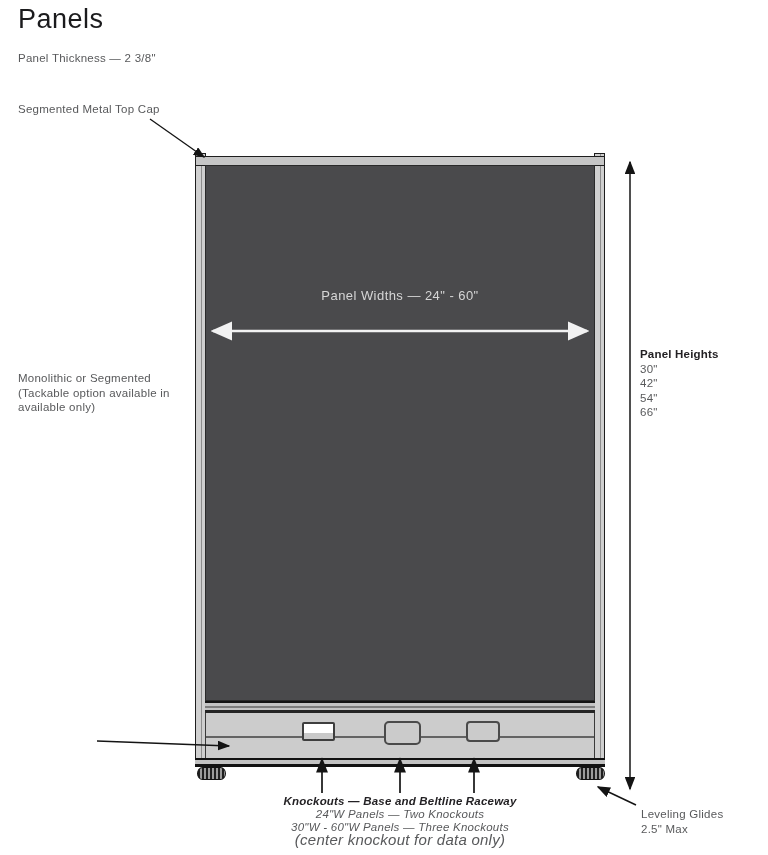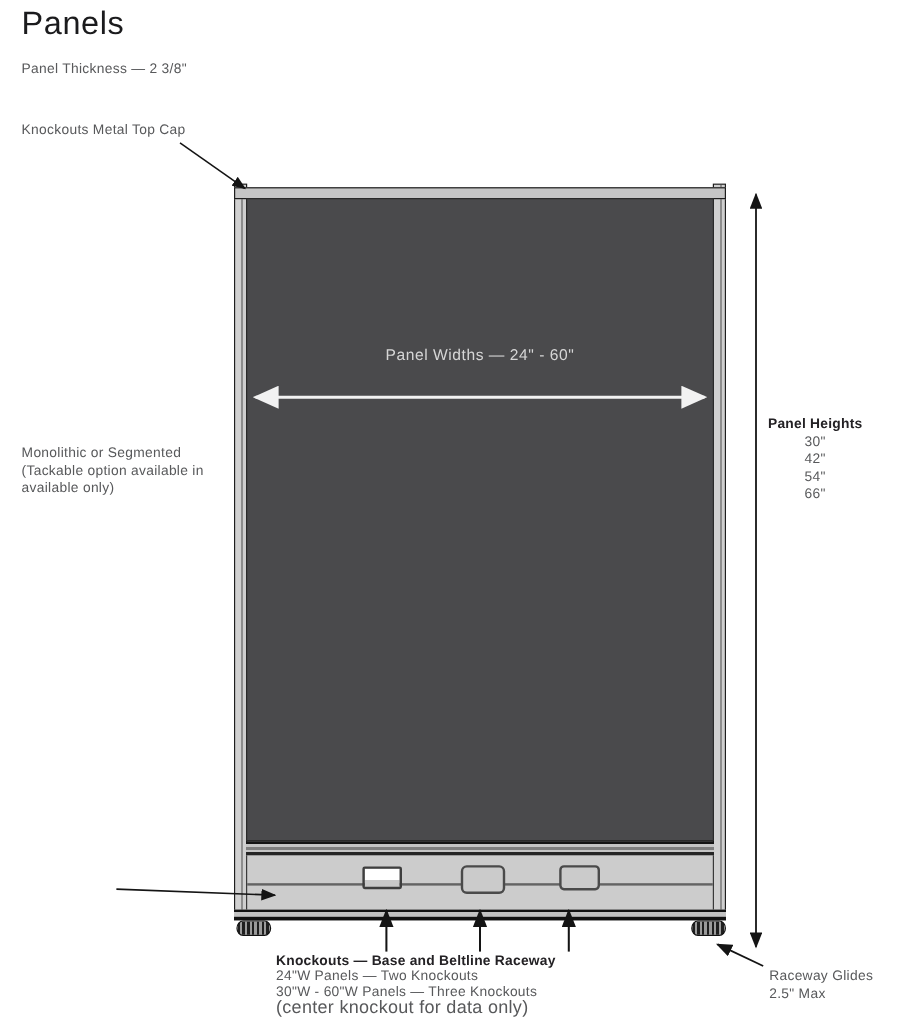--- a/index.html
+++ b/index.html
@@ -52,7 +52,7 @@
 
   <div id="title" class="abs">Panels</div>
   <div id="thickness" class="abs lbl">Panel Thickness — 2 3/8"</div>
-  <div id="topcap-label" class="abs lbl">Knockouts Metal Top Cap</div>
+  <div id="topcap-label" class="abs lbl">Segmented Metal Top Cap</div>
 
   <div id="left-post" class="abs"></div>
   <div id="right-post" class="abs"></div>

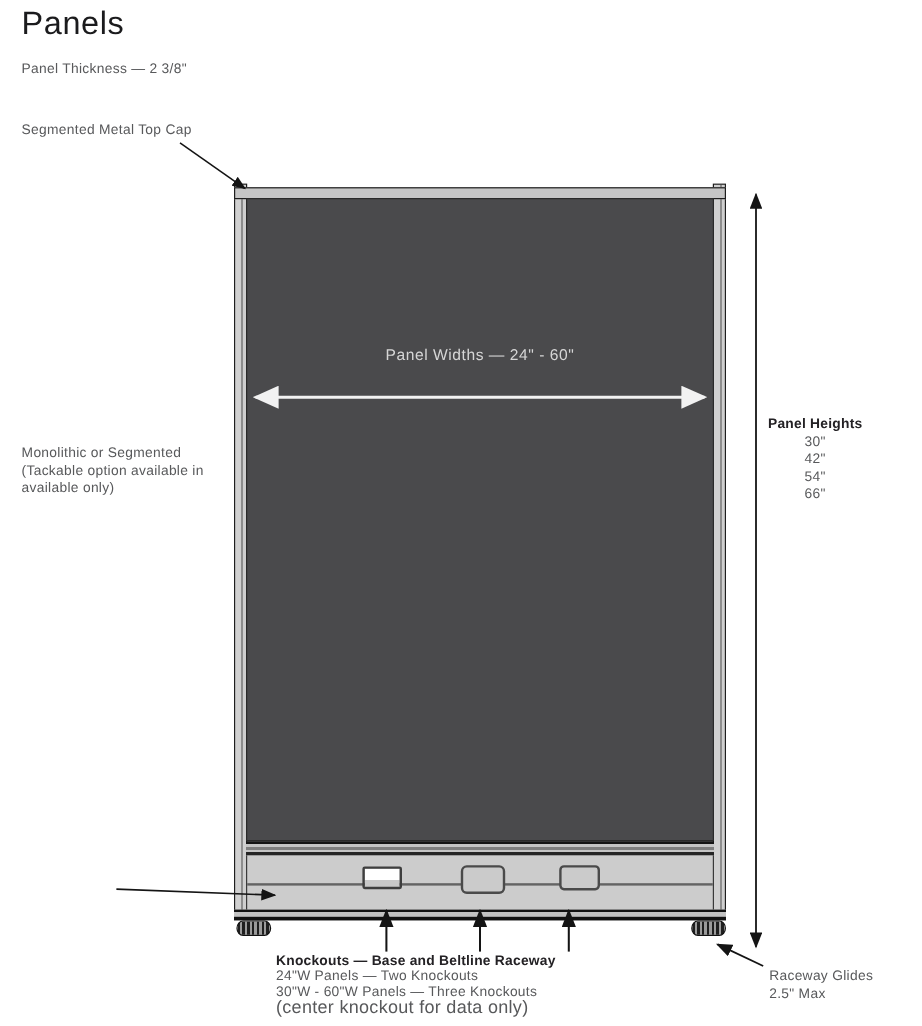--- a/index.html
+++ b/index.html
@@ -36,7 +36,7 @@
   #glide-right{left:576px;}
   #widths-label{left:205px;top:288px;width:390px;text-align:center;color:#d6d6d6;
      font-size:13px;letter-spacing:.45px;}
-  #heights-block{left:640px;top:347px;text-align:center;}
+  #heights-block{left:640px;top:347px;}
   #heights-block .val{display:block;}
   #construction-block{left:18px;top:371px;}
   #raceway-block{left:18px;top:734px;}

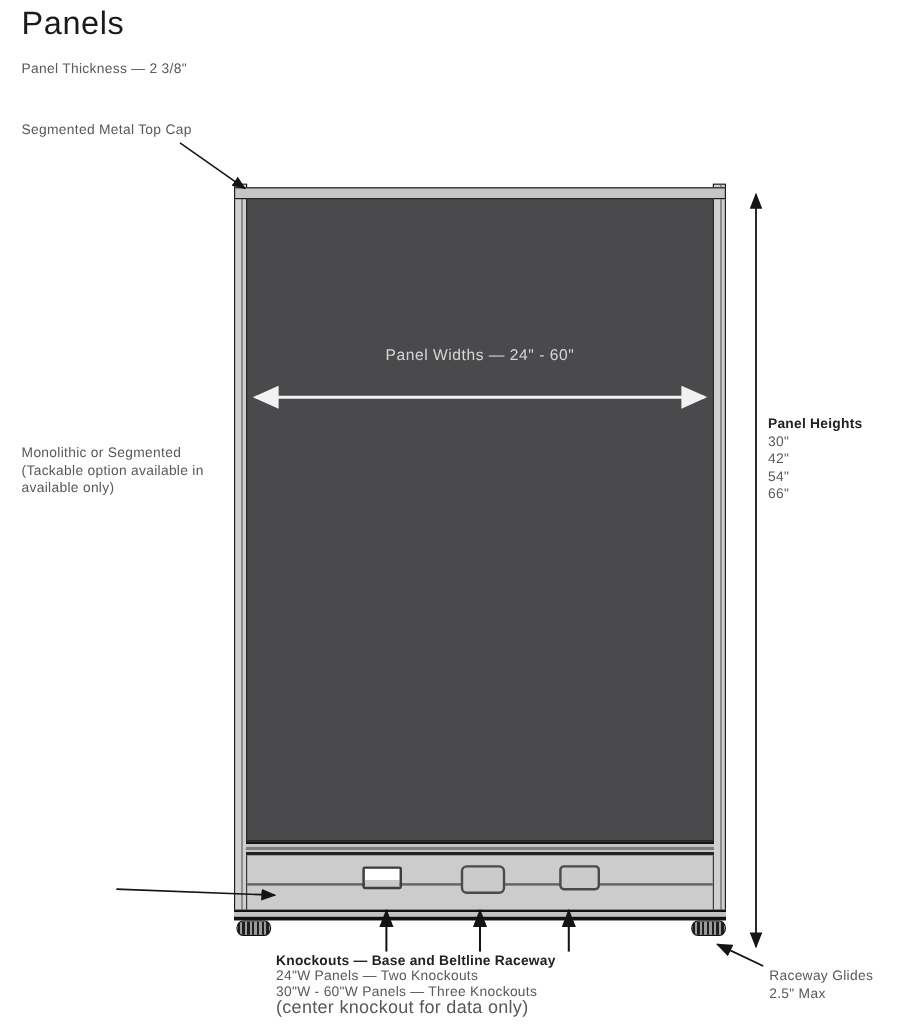--- a/index.html
+++ b/index.html
@@ -40,7 +40,7 @@
   #heights-block .val{display:block;}
   #construction-block{left:18px;top:371px;}
   #raceway-block{left:18px;top:734px;}
-  #knockouts-block{left:230px;top:795px;width:340px;text-align:left;}
+  #knockouts-block{left:230px;top:795px;width:340px;text-align:center;font-style:italic;}
   #knockouts-block .kt{font-size:11.5px;line-height:13px;}
   #glides-block{left:641px;top:807px;}
   #arrow-layer{position:absolute;left:0;top:0;width:768px;height:855px;pointer-events:none;}

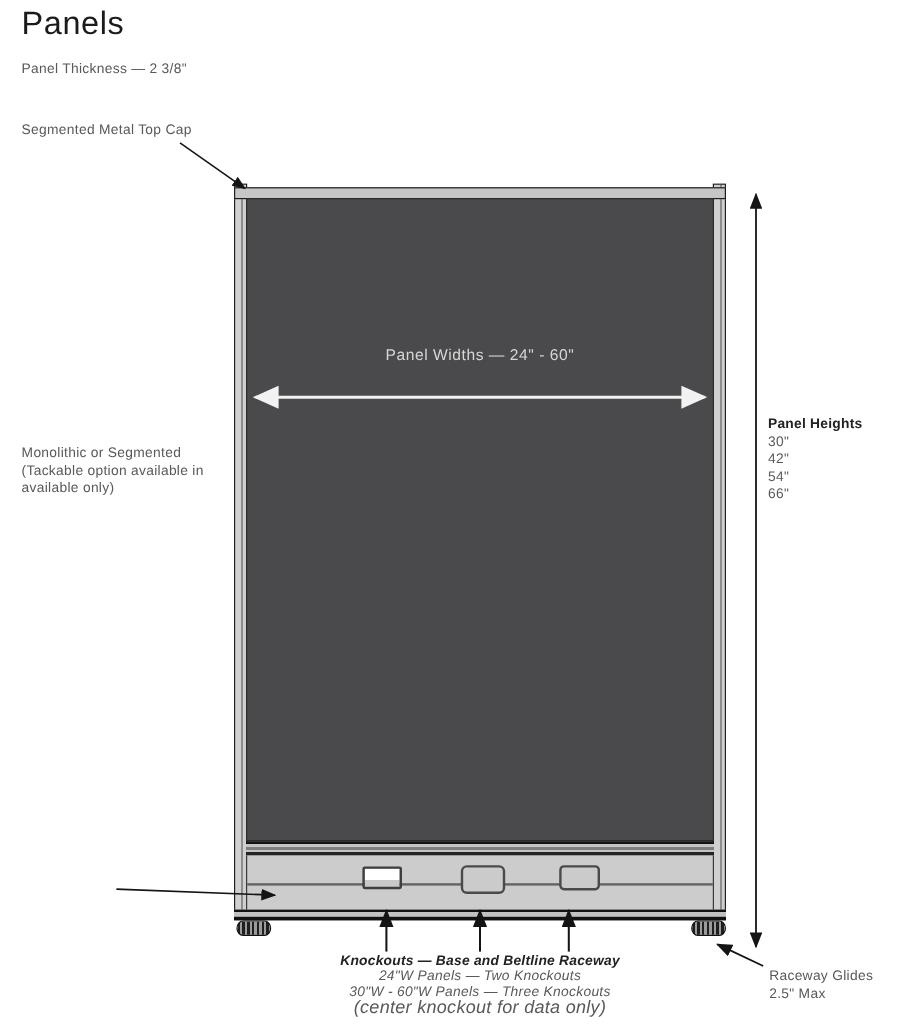--- a/index.html
+++ b/index.html
@@ -94,7 +94,7 @@
   </div>
 
   <div id="glides-block" class="abs lbl">
-    <div>Raceway Glides</div>
+    <div>Leveling Glides</div>
     <div>2.5" Max</div>
   </div>
 

